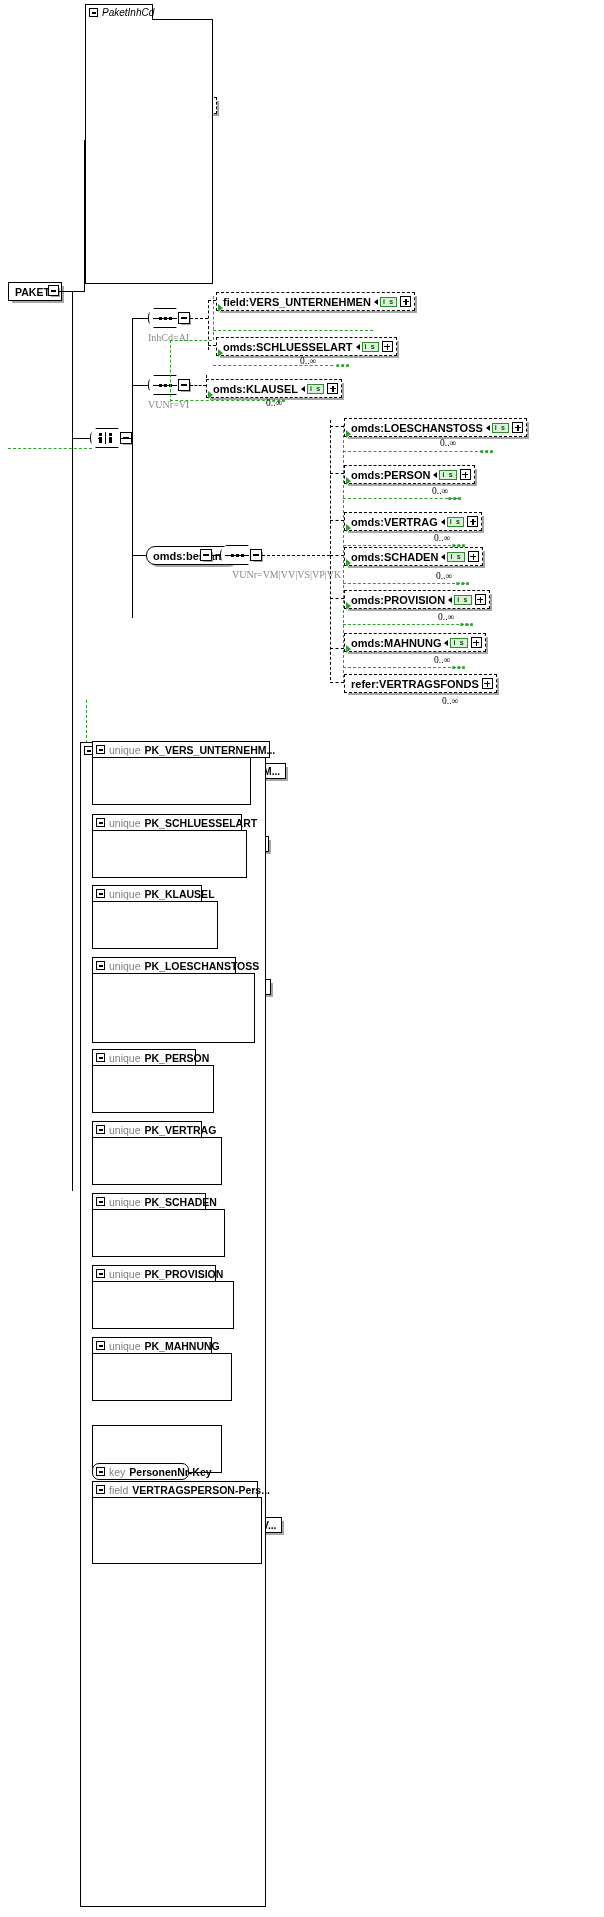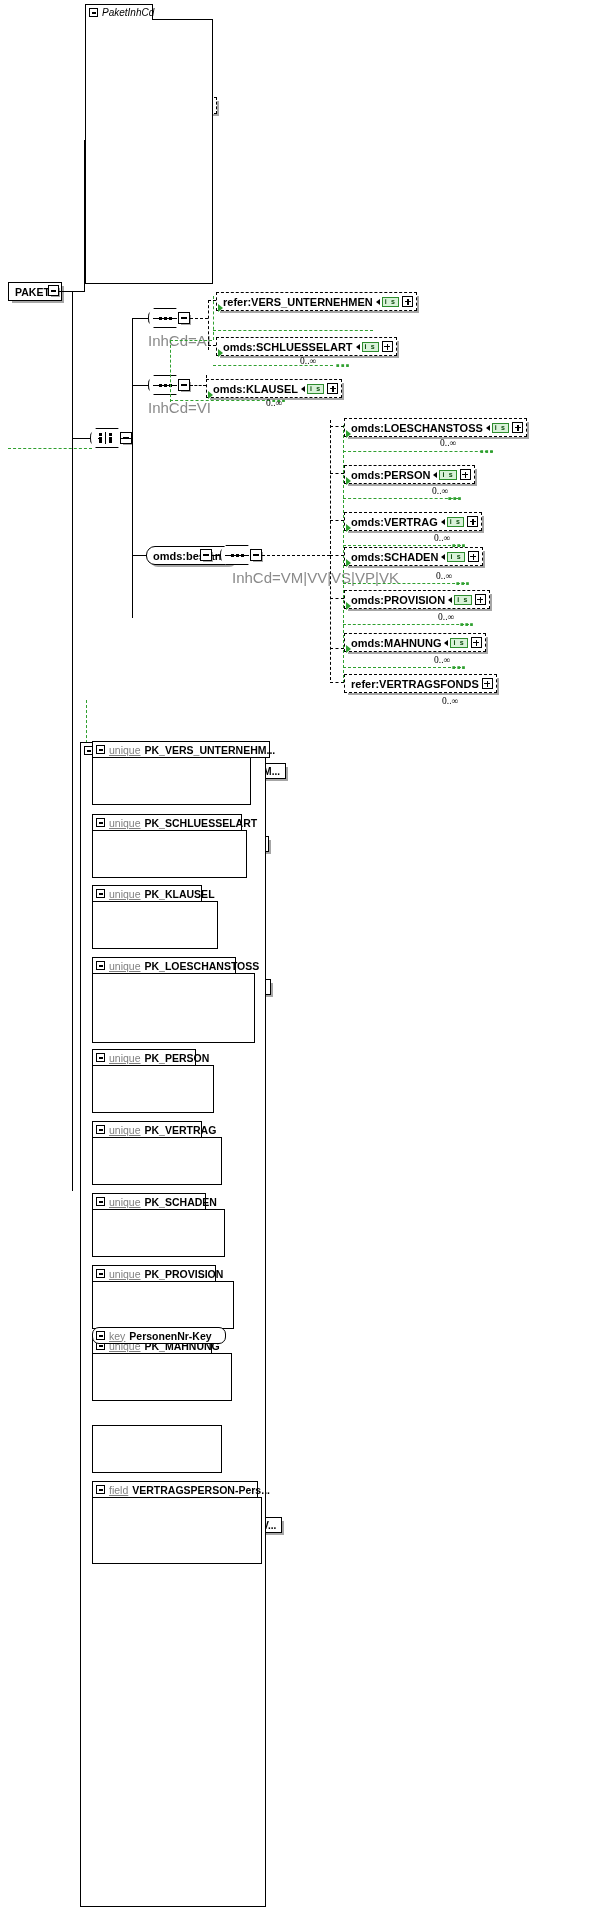--- a/index.html
+++ b/index.html
@@ -241,7 +241,7 @@
 
   <div class="elemrow" style="left:216px; top:292px;">
     <div class="elemcell">
-      <span>refer:VERS_UNTERNEHMEN</span>
+      <span>field:VERS_UNTERNEHMEN</span>
       <span class="arrowleft"></span>
       <span class="isbadge">i s</span>
       <span class="expand"></span>

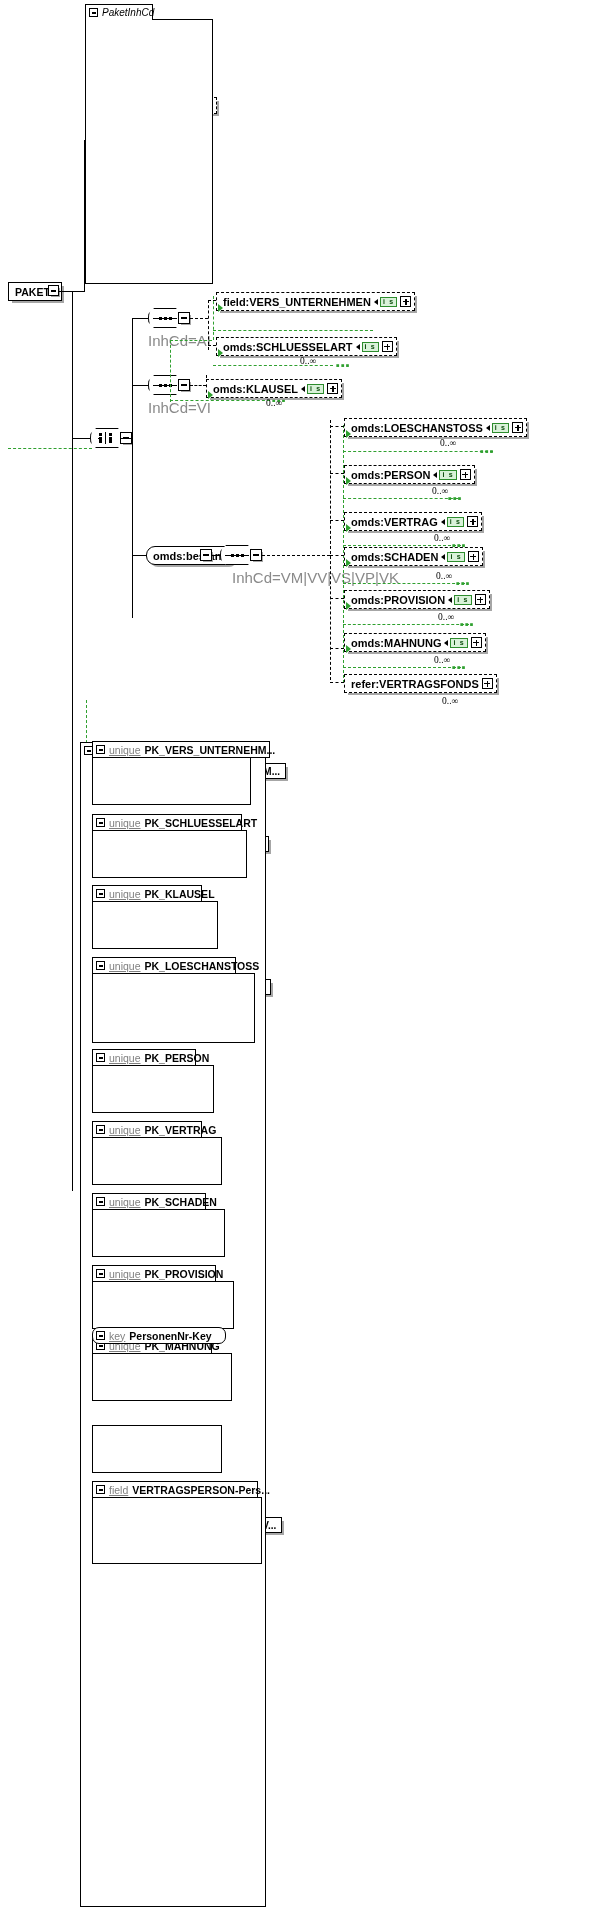--- a/index.html
+++ b/index.html
@@ -107,7 +107,7 @@
   }
   .compminus::before{content:"";position:absolute;left:2px;right:2px;top:4px;height:1.5px;background:#000;}
 
-  .inhcd { position:absolute; color:#8a8a8a; font-size:15px; font-family:Liberation Sans, sans-serif; white-space:nowrap;}
+  .inhcd { position:absolute; color:#8a8a8a; font-size:10px; font-family:Liberation Serif, serif; white-space:nowrap;}
 
   
   .cstr-head {

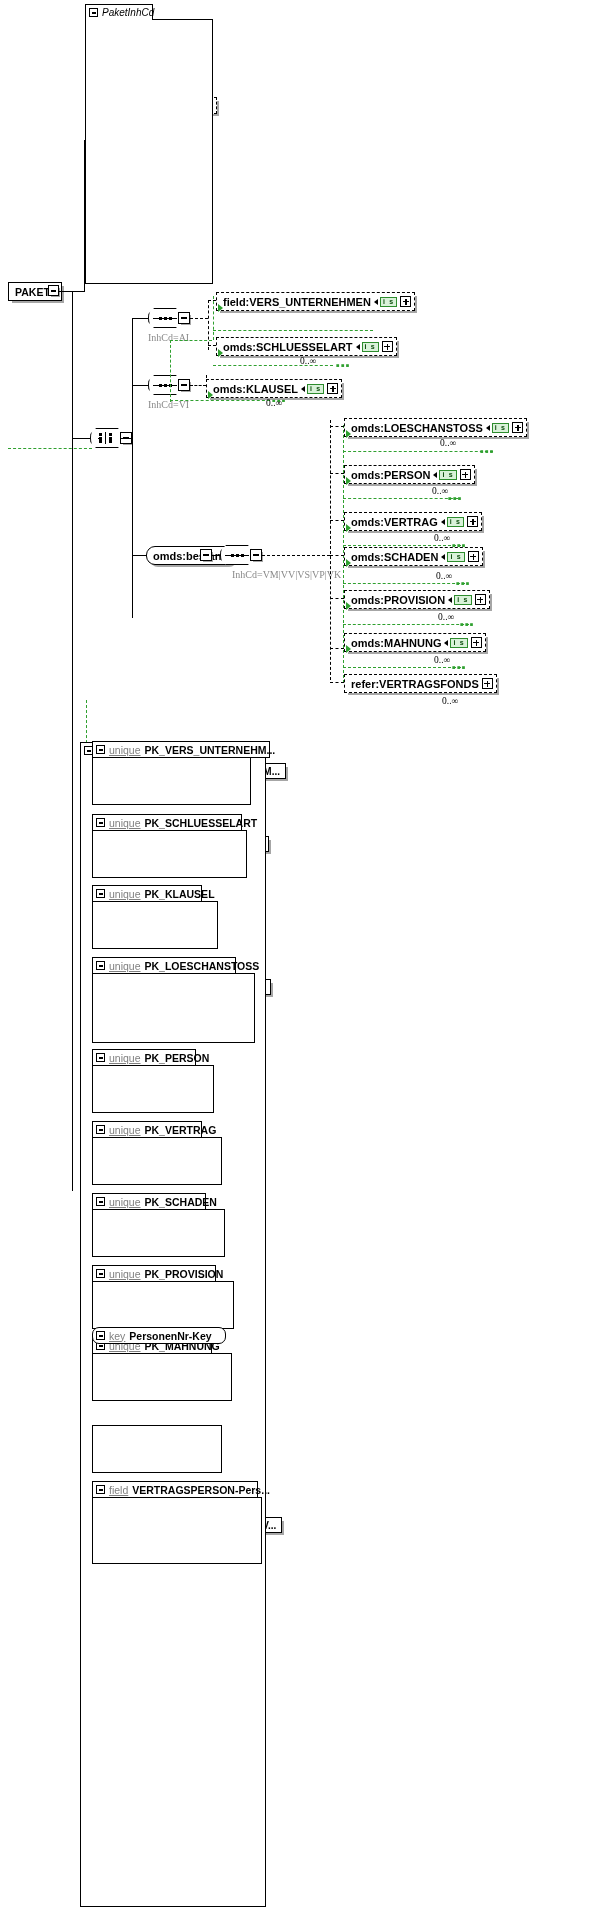--- a/index.html
+++ b/index.html
@@ -270,7 +270,7 @@
       </span>
   </div>
   <div class="compminus" style="left:178px; top:379px;"></div>
-  <div class="inhcd" style="left:148px; top:399px;">InhCd=VI</div>
+  <div class="inhcd" style="left:148px; top:399px;">VUNr=VI</div>
 
   <div class="dashh" style="left:190px; top:385px; width:16px;"></div>
   <div class="dashv" style="left:206px; top:375px; height:16px;"></div>

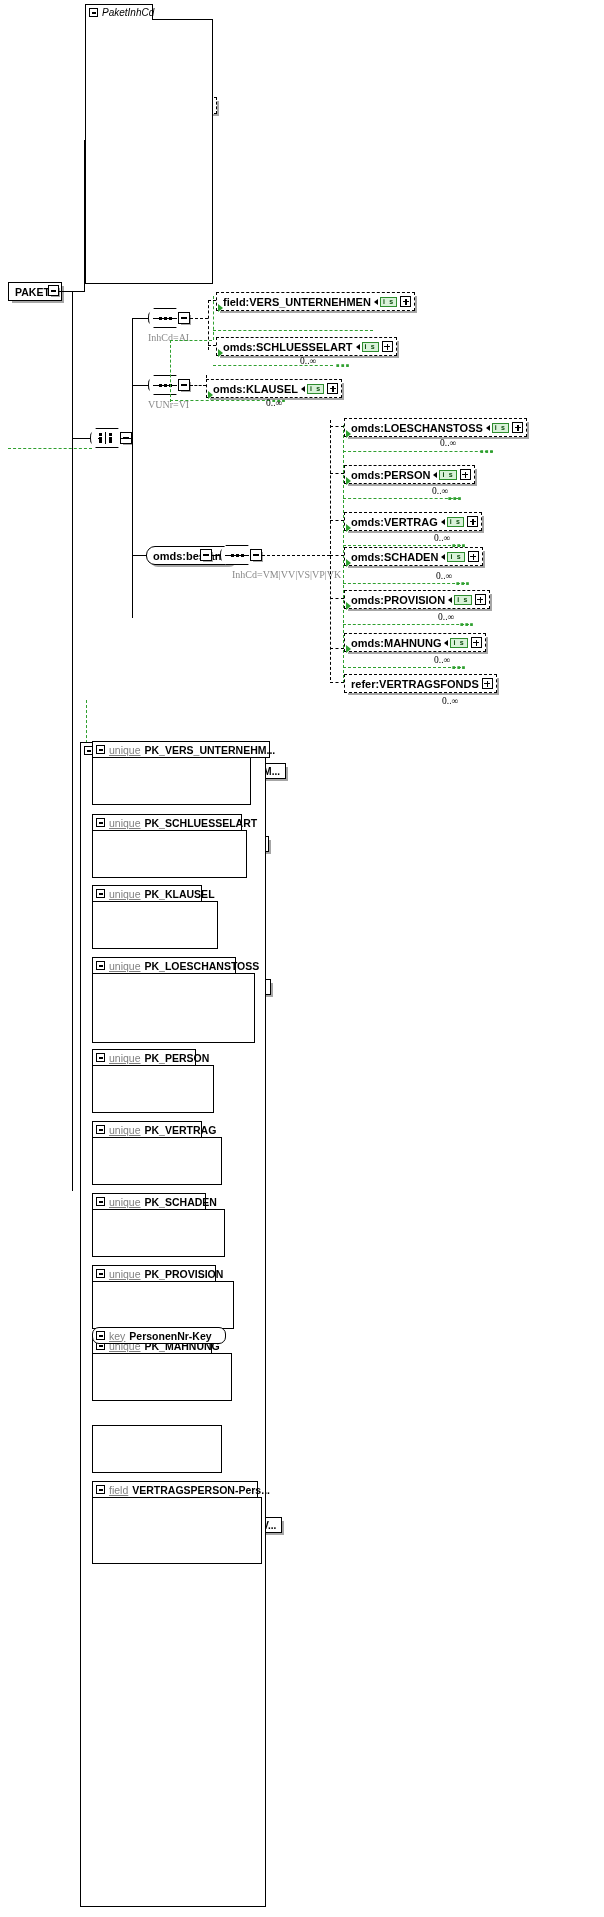--- a/index.html
+++ b/index.html
@@ -307,7 +307,7 @@
       </span>
   </div>
   <div class="compminus" style="left:250px; top:549px;"></div>
-  <div class="inhcd" style="left:232px; top:569px;">InhCd=VM|VV|VS|VP|VK</div>
+  <div class="inhcd" style="left:232px; top:569px;">VUNr=VM|VV|VS|VP|VK</div>
 
   <div class="dashh" style="left:262px; top:555px; width:68px;"></div>
   <div class="dashv" style="left:330px; top:420px; height:260px;"></div>

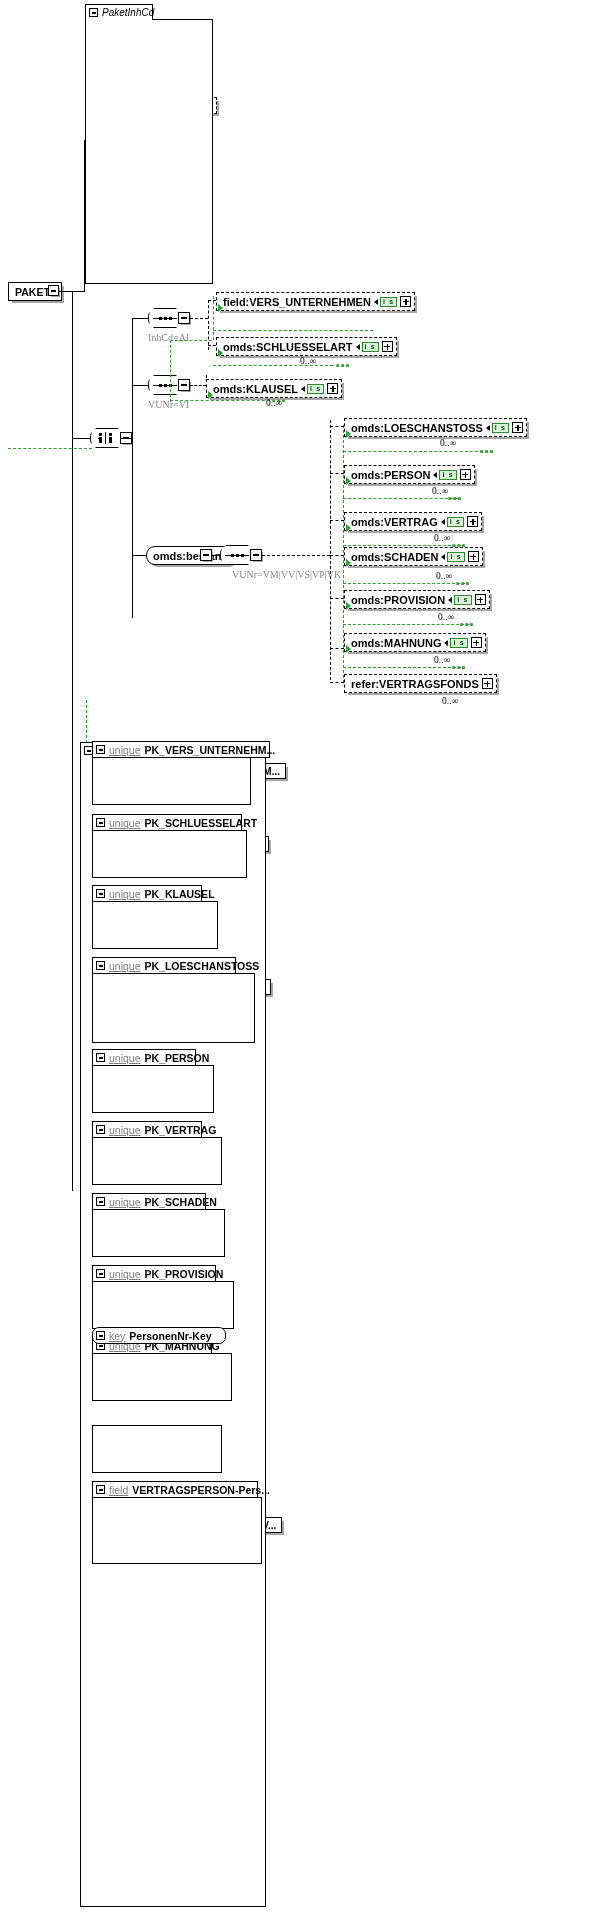--- a/index.html
+++ b/index.html
@@ -115,7 +115,7 @@
     display:flex;align-items:center;gap:4px;padding:0 6px 0 3px;white-space:nowrap;
     font-size:10.5px; z-index:3;
   }
-  .cstr-head .kw { color:#808080; font-weight:normal;text-decoration:underline; }
+  .cstr-head .kw { color:#808080; font-weight:normal; }
   .cstr-head .nm { font-weight:bold; color:#000; }
   .cstr-body { position:absolute; border:1px solid #000; background:#fff; z-index:1;}
   .sfbox {

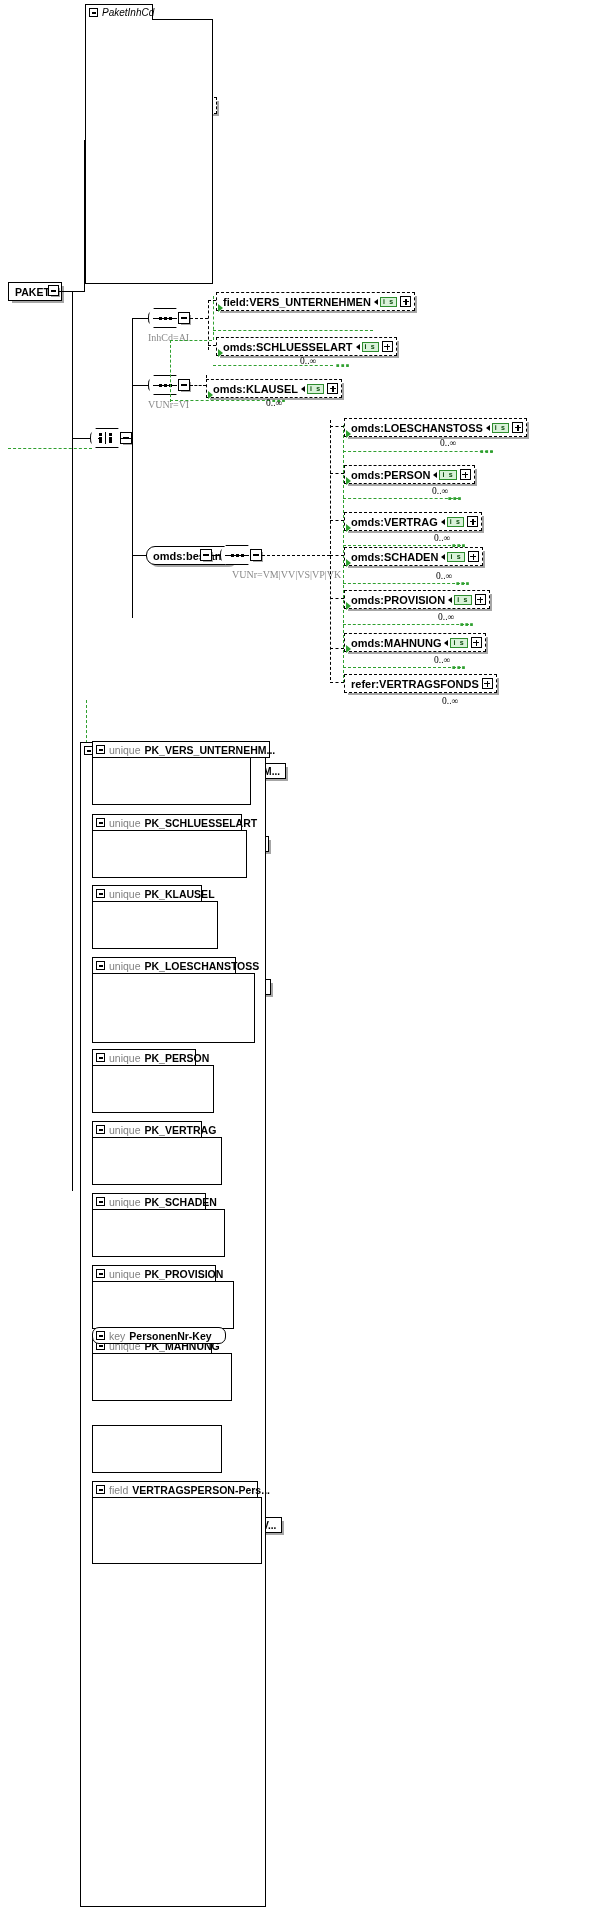--- a/index.html
+++ b/index.html
@@ -563,7 +563,7 @@
   </div>
 
   <div class="gdashh" style="left:86px; top:1424px; width:10px;"></div>
-  <div class="cstr-head" style="left:92px; top:1327px; width:134px;border-radius:7px;">
+  <div class="cstr-head" style="left:92px; top:1463px; width:97px;border-radius:7px;">
     <span class="tog"></span>
     <span class="kw">key</span>
     <span class="nm">PersonenNr-Key</span>

